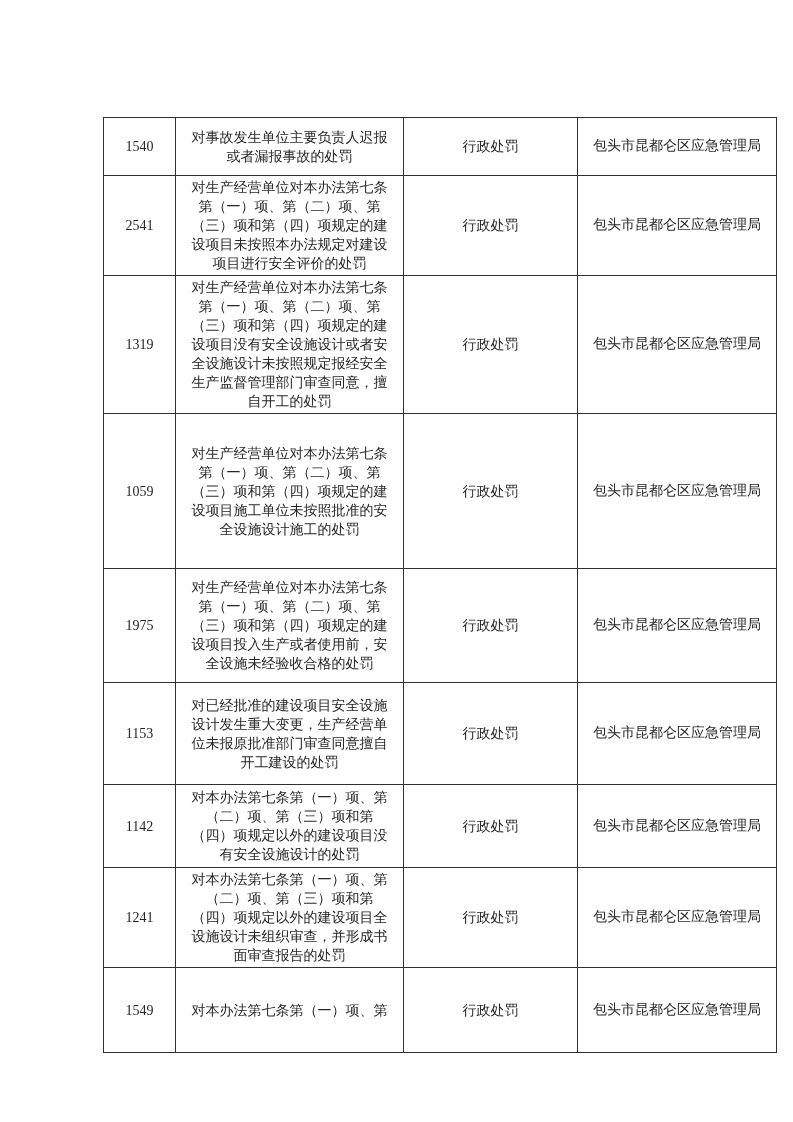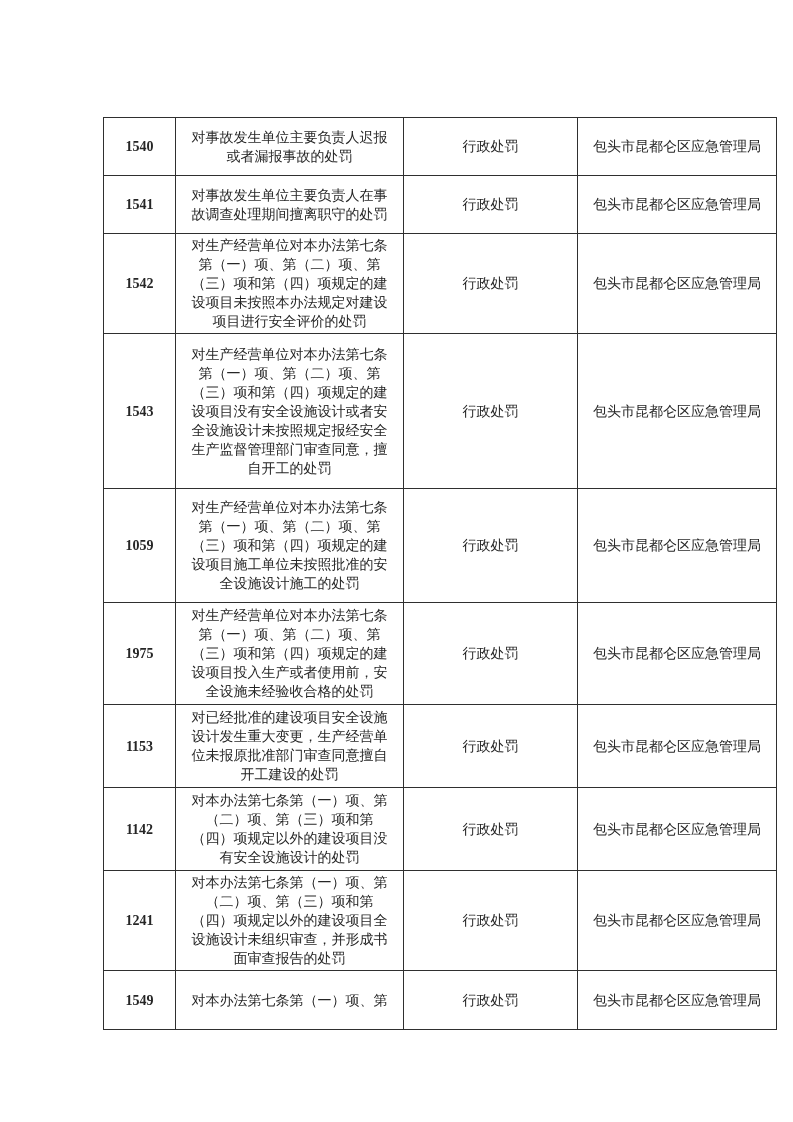--- a/index.html
+++ b/index.html
@@ -37,7 +37,7 @@
     box-sizing: border-box;
     color: #262626;
   }
-  td.cell-id   { width: 72px; font-weight: bold;  }
+  td.cell-id   { width: 72px;  }
   td.cell-desc { width: 228px; white-space: pre-line; }
   td.cell-type { width: 174px; }
   td.cell-dept { width: 199px; }

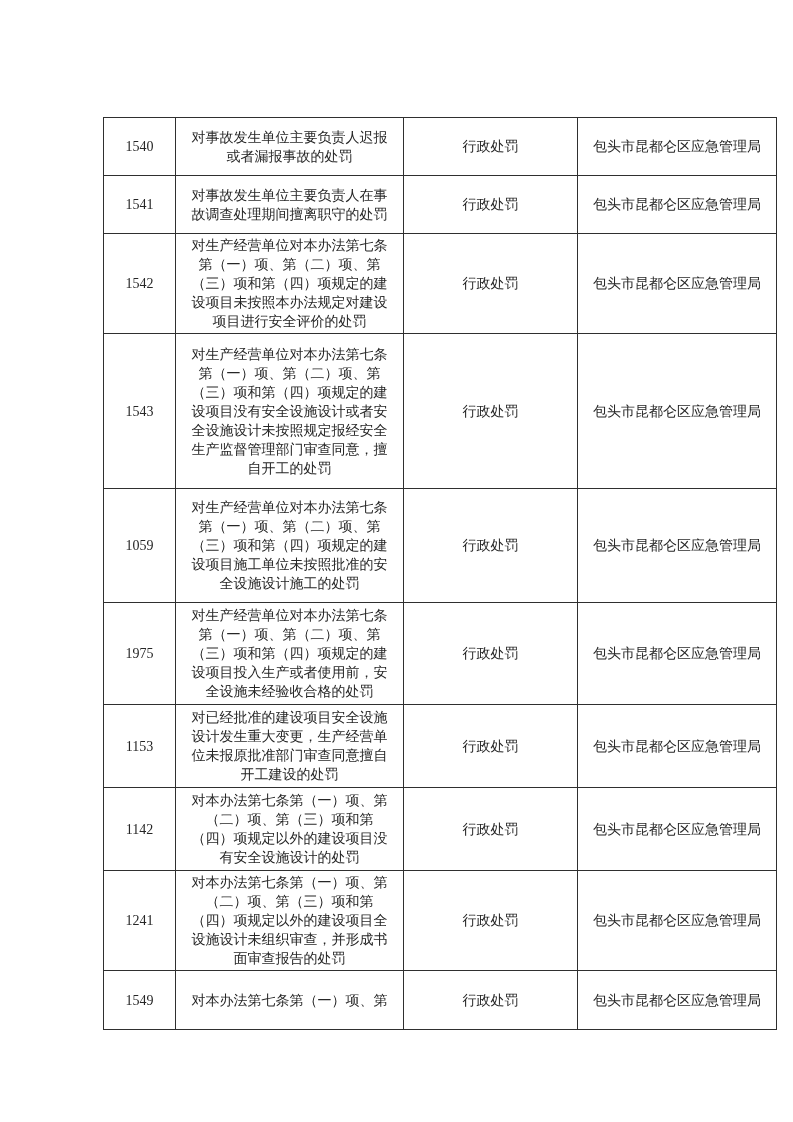--- a/index.html
+++ b/index.html
@@ -40,7 +40,7 @@
   td.cell-id   { width: 72px;  }
   td.cell-desc { width: 228px; white-space: pre-line; }
   td.cell-type { width: 174px; }
-  td.cell-dept { width: 199px; }
+  td.cell-dept { width: 199px; font-family: Liberation Mono, monospace; }
 
   tr:nth-child(1)  td { height: 58px;  }
   tr:nth-child(2)  td { height: 58px;  }

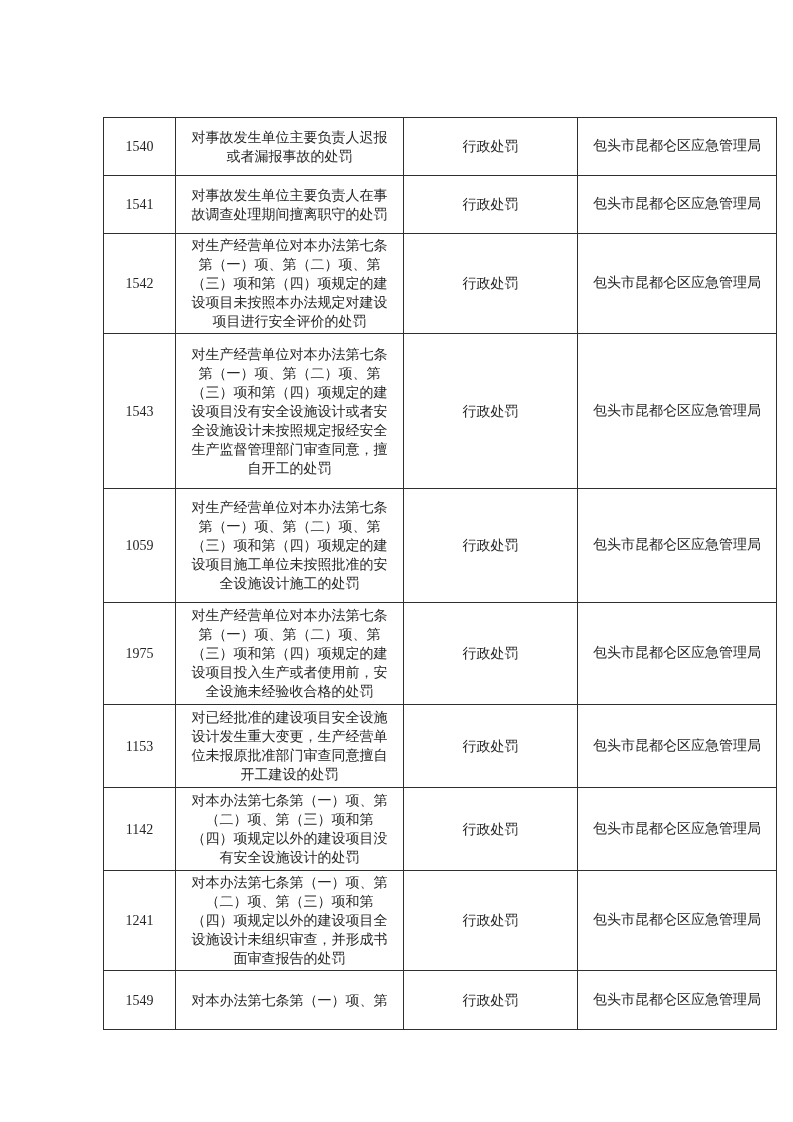--- a/index.html
+++ b/index.html
@@ -63,13 +63,6 @@
         <td class="cell-id">1540</td>
         <td class="cell-desc">对事故发生单位主要负责人迟报
 或者漏报事故的处罚</td>
-        <td class="cell-type">行政处罚</td>
-        <td class="cell-dept">包头市昆都仑区应急管理局</td>
-      </tr>
-      <tr>
-        <td class="cell-id">1541</td>
-        <td class="cell-desc">对事故发生单位主要负责人在事
-故调查处理期间擅离职守的处罚</td>
         <td class="cell-type">行政处罚</td>
         <td class="cell-dept">包头市昆都仑区应急管理局</td>
       </tr>

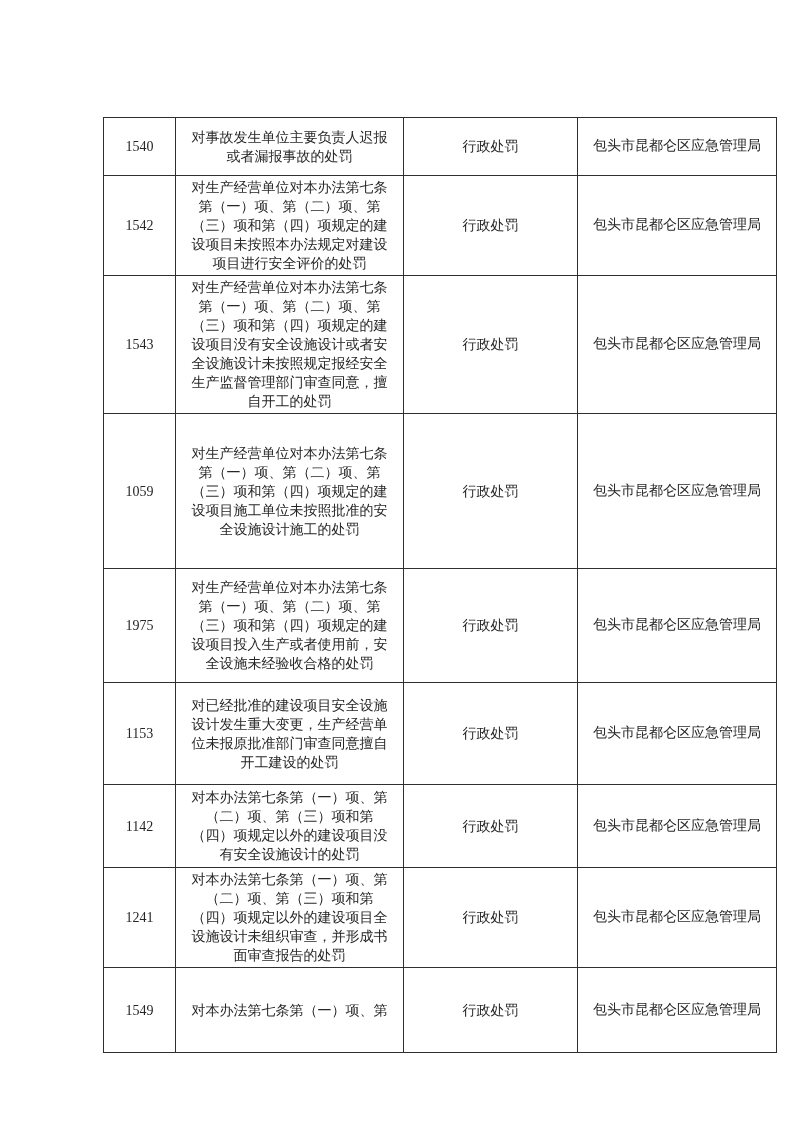--- a/index.html
+++ b/index.html
@@ -67,7 +67,7 @@
         <td class="cell-dept">包头市昆都仑区应急管理局</td>
       </tr>
       <tr>
-        <td class="cell-id">1542</td>
+        <td class="cell-id">2541</td>
         <td class="cell-desc">对生产经营单位对本办法第七条
 第（一）项、第（二）项、第
 （三）项和第（四）项规定的建

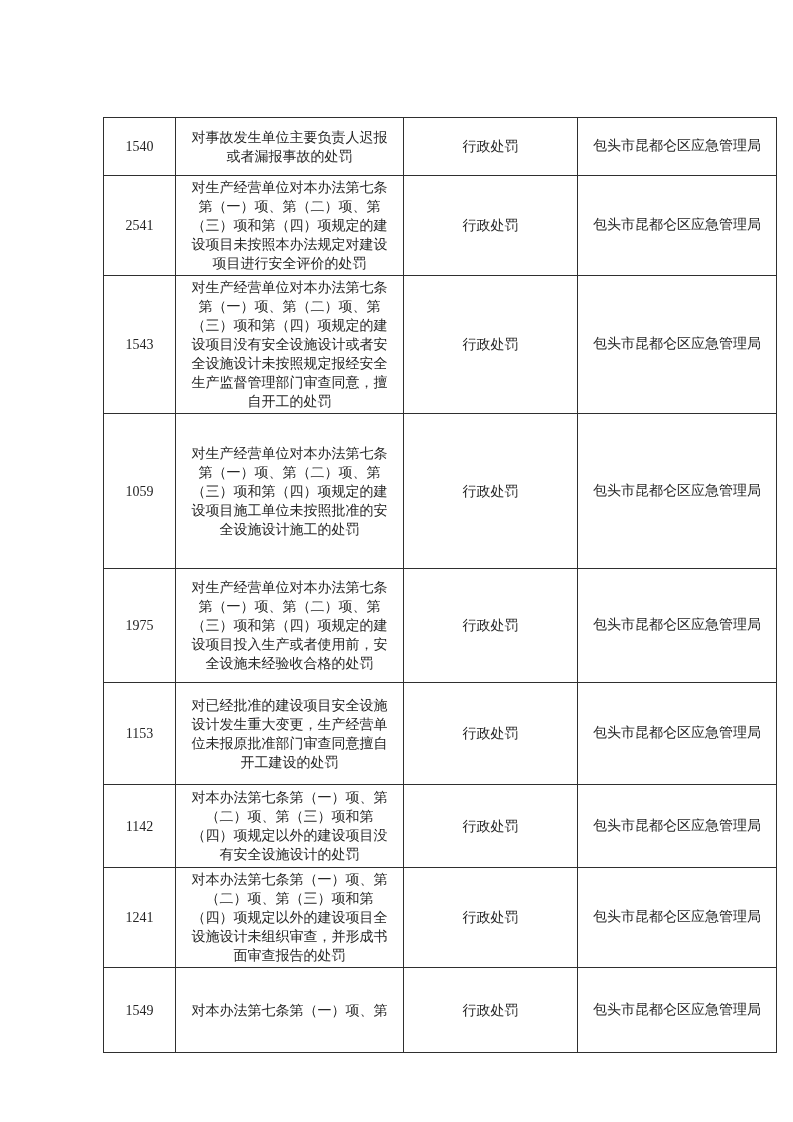--- a/index.html
+++ b/index.html
@@ -77,7 +77,7 @@
         <td class="cell-dept">包头市昆都仑区应急管理局</td>
       </tr>
       <tr>
-        <td class="cell-id">1543</td>
+        <td class="cell-id">1319</td>
         <td class="cell-desc">对生产经营单位对本办法第七条
 第（一）项、第（二）项、第
 （三）项和第（四）项规定的建

